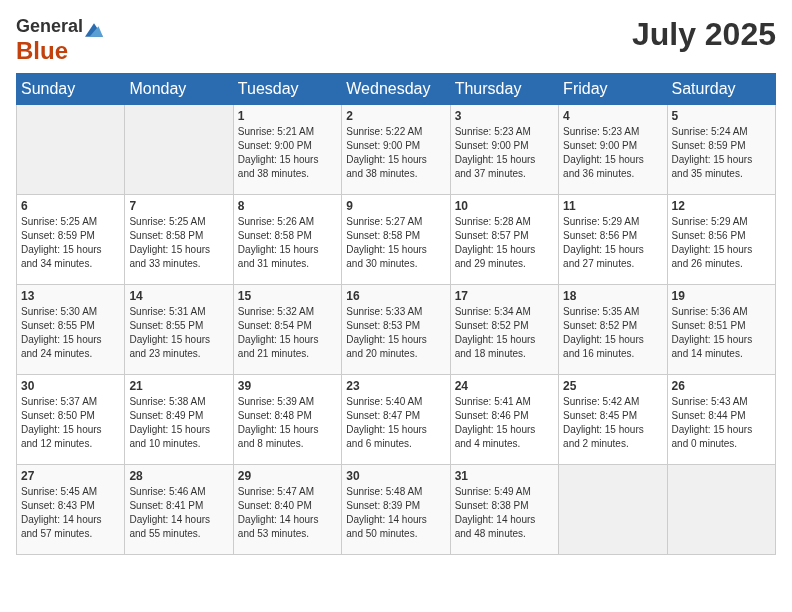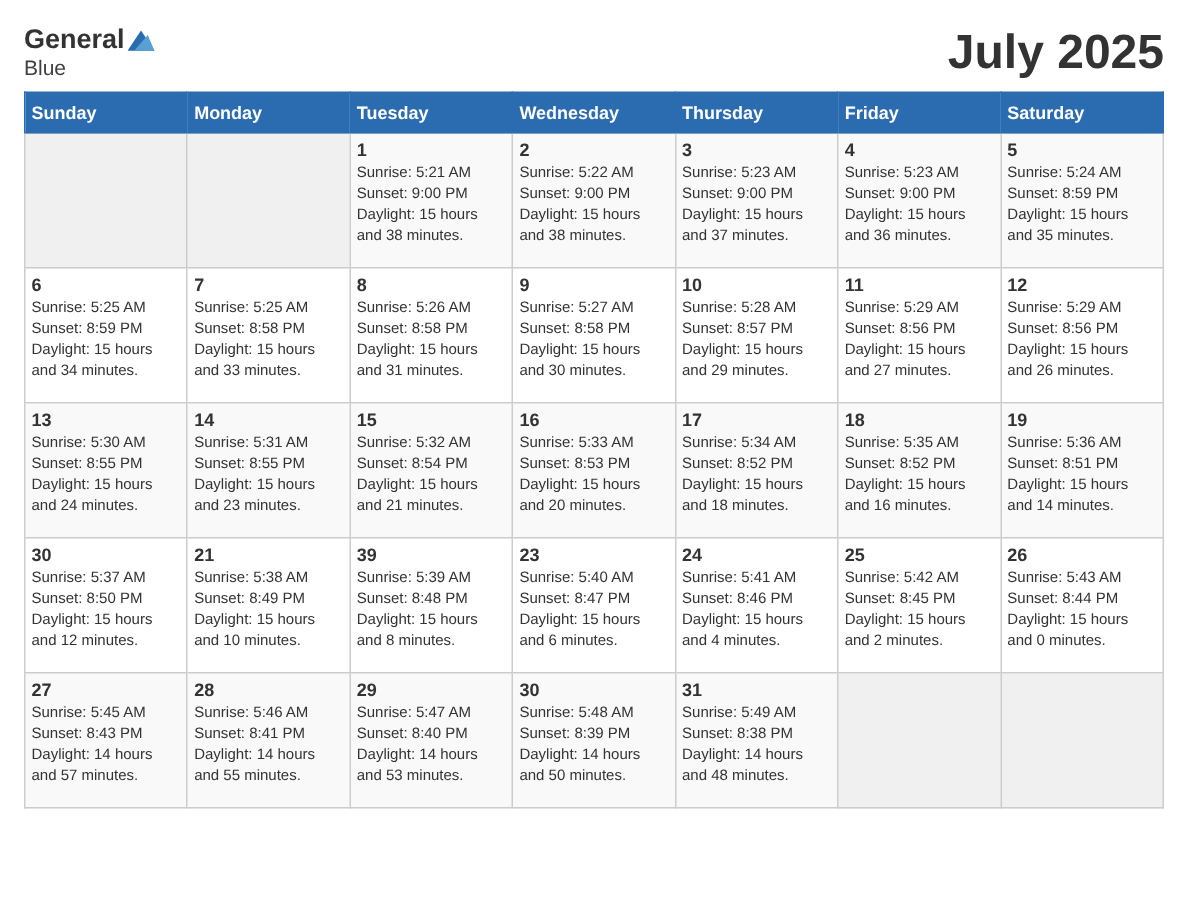--- a/index.html
+++ b/index.html
@@ -40,7 +40,7 @@
     }
     .logo-row {
       display: flex;
-      align-items: center;
+      align-items: flex-end;
     }
     .title-area {
       text-align: right;

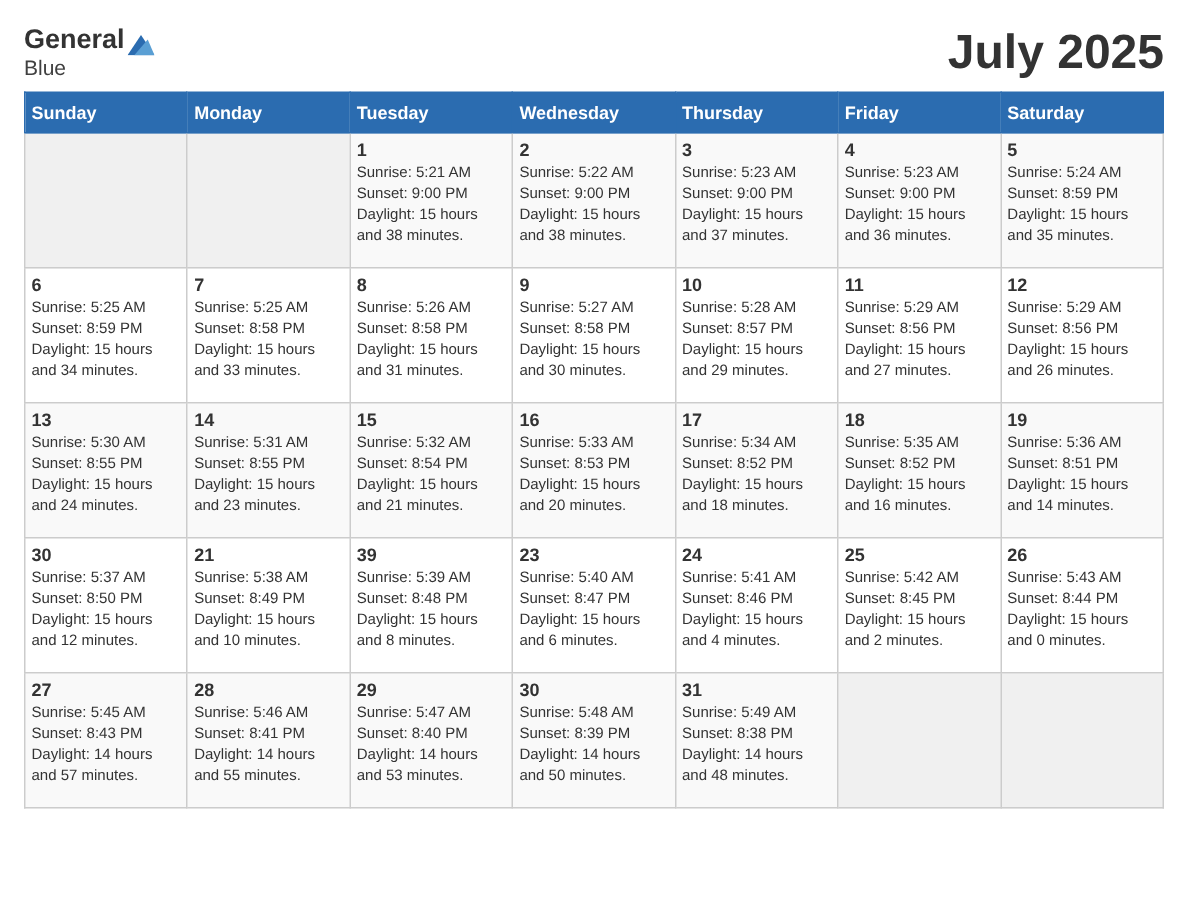--- a/index.html
+++ b/index.html
@@ -27,9 +27,9 @@
       color: #333;
     }
     .logo-blue {
-      font-size: 14px;
-      font-weight: normal;
-      color: #404040;
+      font-size: 24px;
+      font-weight: bold;
+      color: #c2410c;
     }
     .logo-icon {
       display: inline-block;

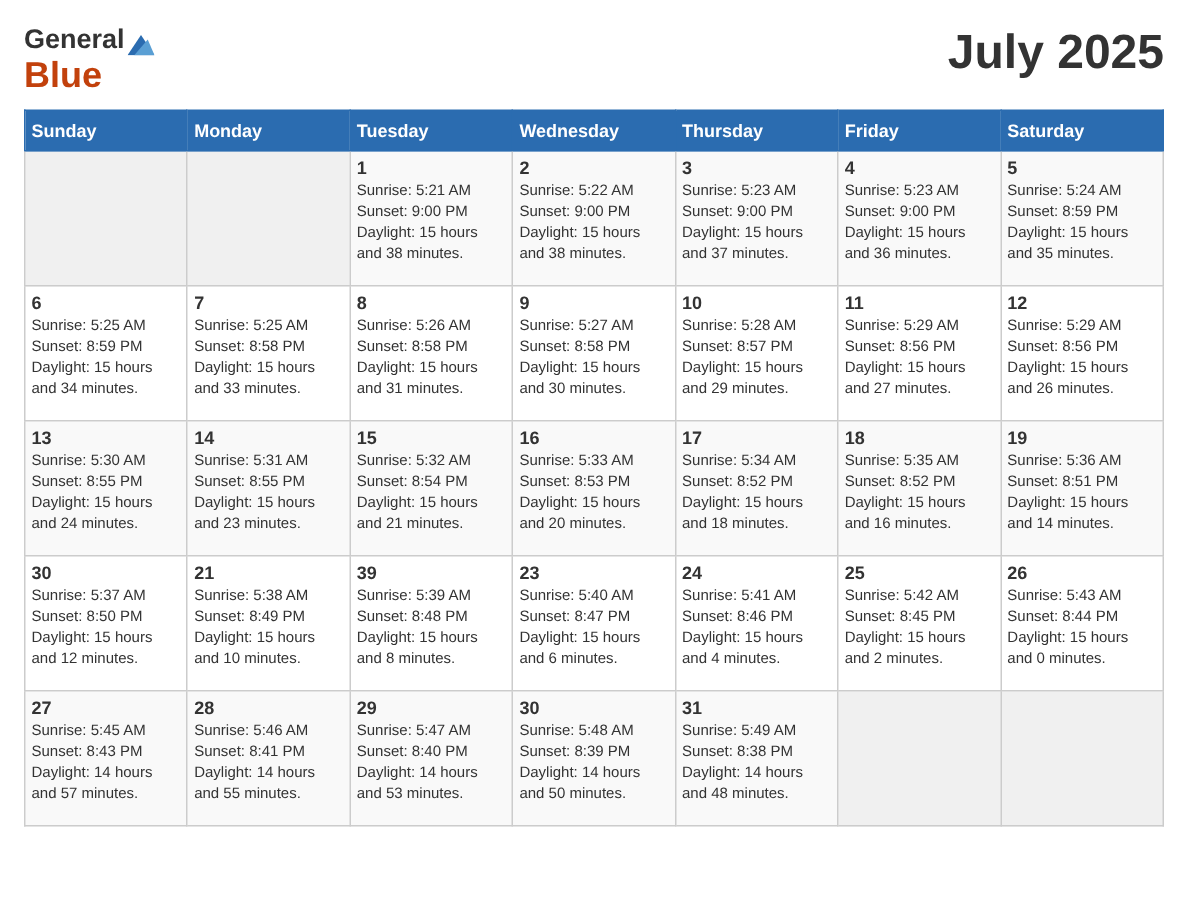--- a/index.html
+++ b/index.html
@@ -64,8 +64,8 @@
       color: #fff;
       padding: 6px 4px;
       text-align: left;
-      font-size: 12px;
-      font-weight: bold;
+      font-size: 16px;
+      font-weight: normal;
       border: 1px solid #2b6cb0;
     }
     tbody tr td {

